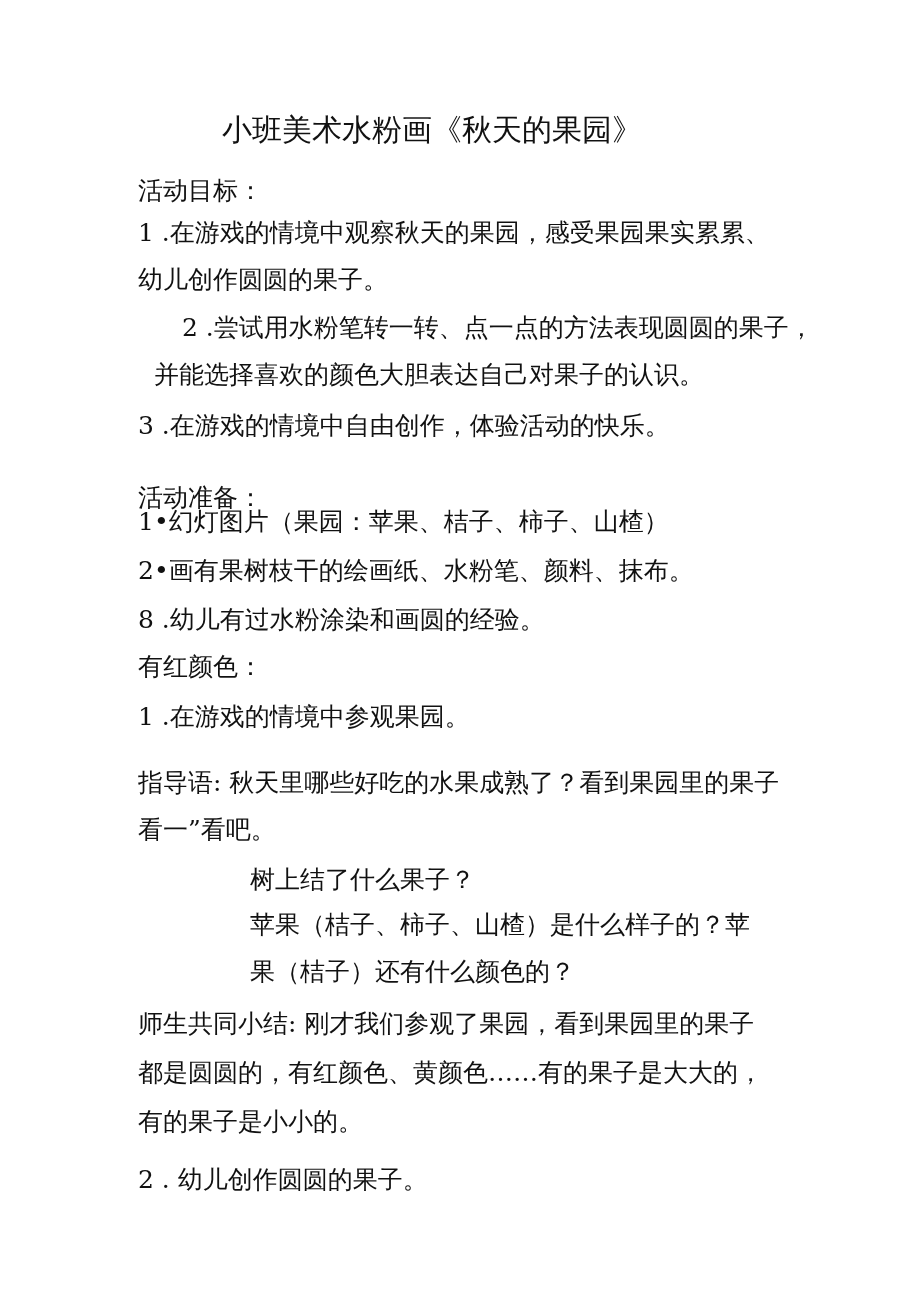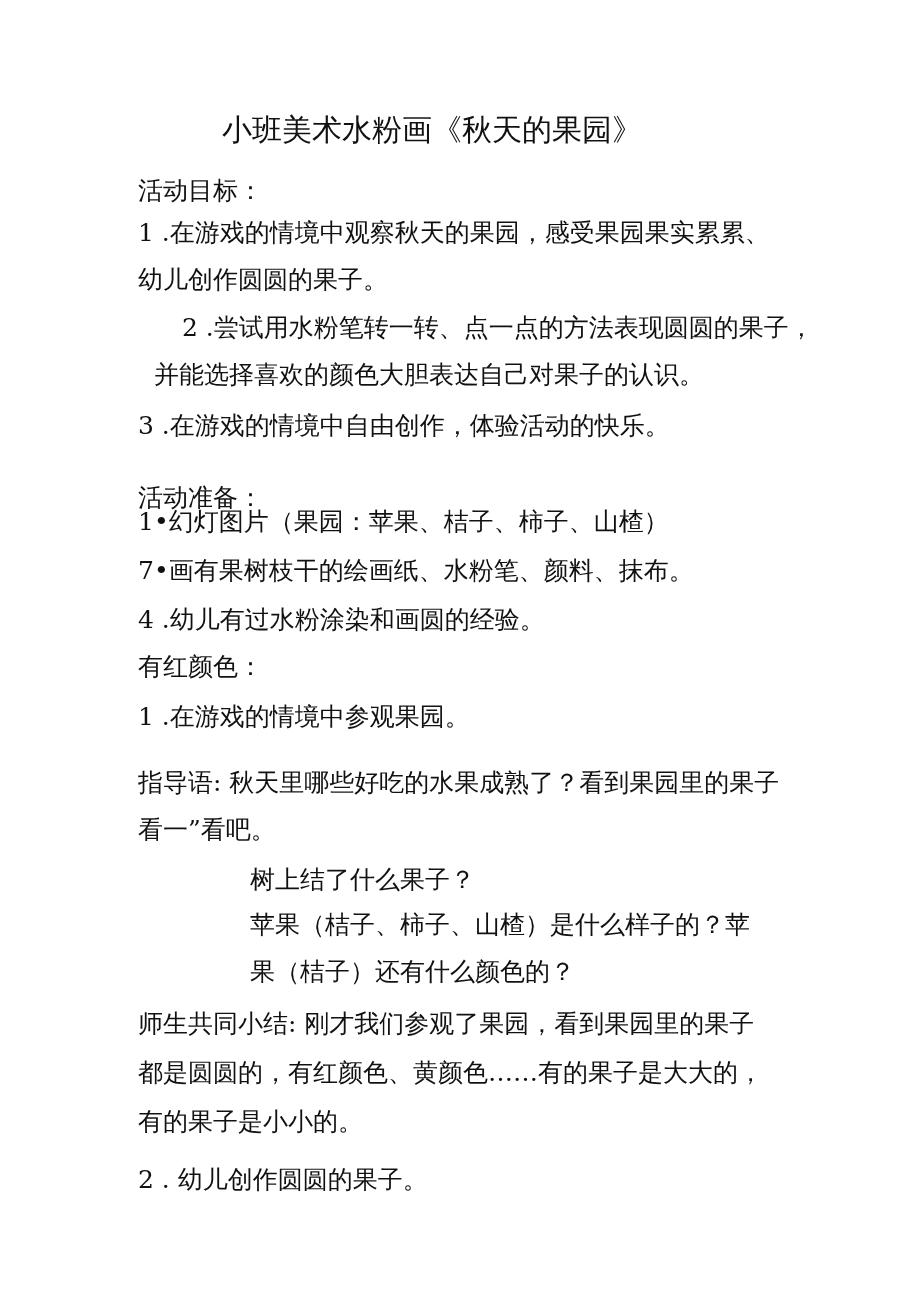--- a/index.html
+++ b/index.html
@@ -24,7 +24,7 @@
 
   <div class="line" style="top:459px;margin-top:24px;">活动准备：</div>
   <div class="line" style="top:507px;">1•幻灯图片（果园：苹果、桔子、柿子、山楂）</div>
-  <div class="line" style="top:556px;">7•画有果树枝干的绘画纸、水粉笔、颜料、抹布。</div>
+  <div class="line" style="top:556px;">2•画有果树枝干的绘画纸、水粉笔、颜料、抹布。</div>
   <div class="line" style="top:605px;">4 .幼儿有过水粉涂染和画圆的经验。</div>
 
   <div class="line" style="top:652px;">有红颜色：</div>

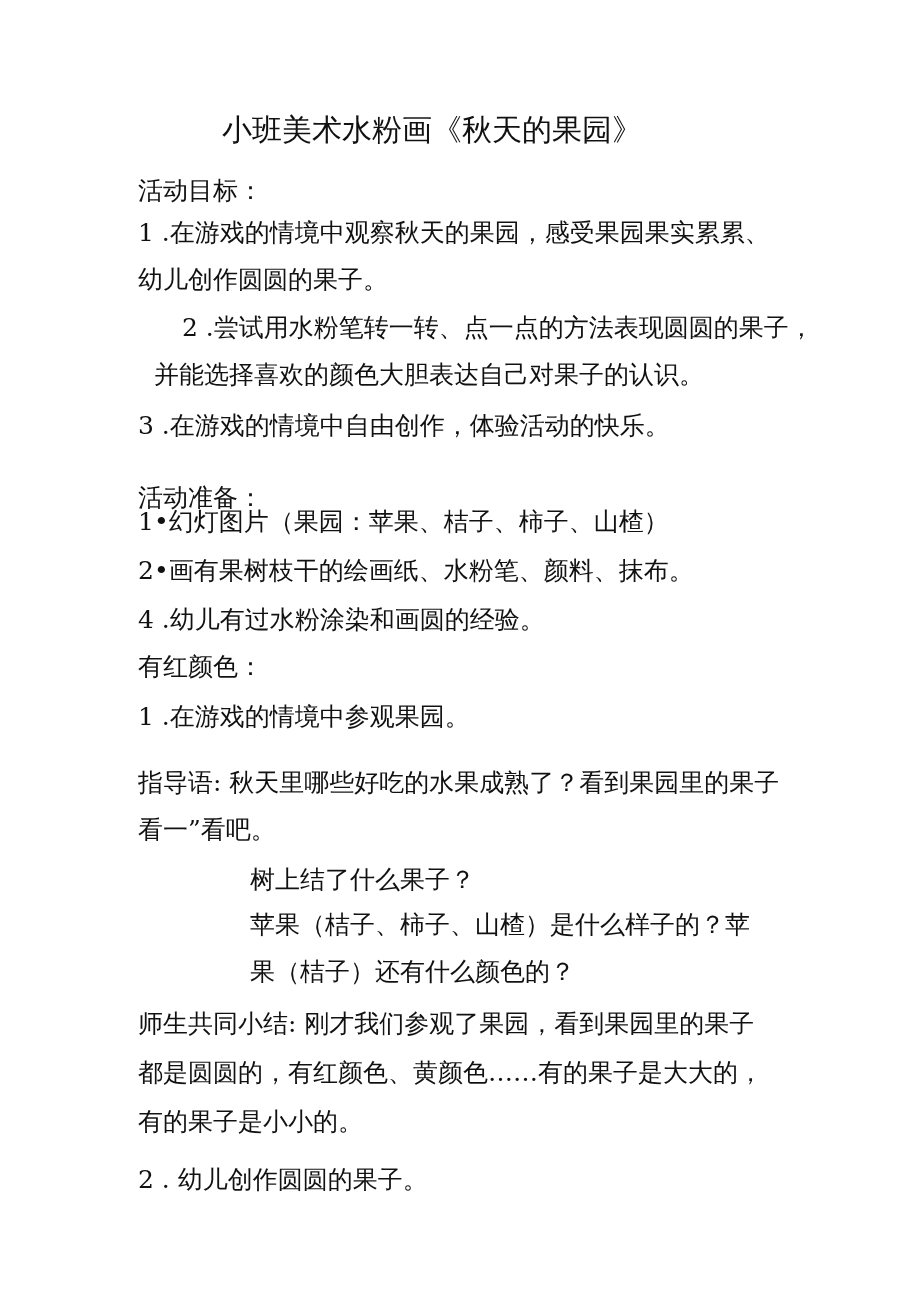--- a/index.html
+++ b/index.html
@@ -25,7 +25,7 @@
   <div class="line" style="top:459px;margin-top:24px;">活动准备：</div>
   <div class="line" style="top:507px;">1•幻灯图片（果园：苹果、桔子、柿子、山楂）</div>
   <div class="line" style="top:556px;">2•画有果树枝干的绘画纸、水粉笔、颜料、抹布。</div>
-  <div class="line" style="top:605px;">4 .幼儿有过水粉涂染和画圆的经验。</div>
+  <div class="line" style="top:605px;">8 .幼儿有过水粉涂染和画圆的经验。</div>
 
   <div class="line" style="top:652px;">有红颜色：</div>
   <div class="line" style="top:702px;">1 .在游戏的情境中参观果园。</div>

